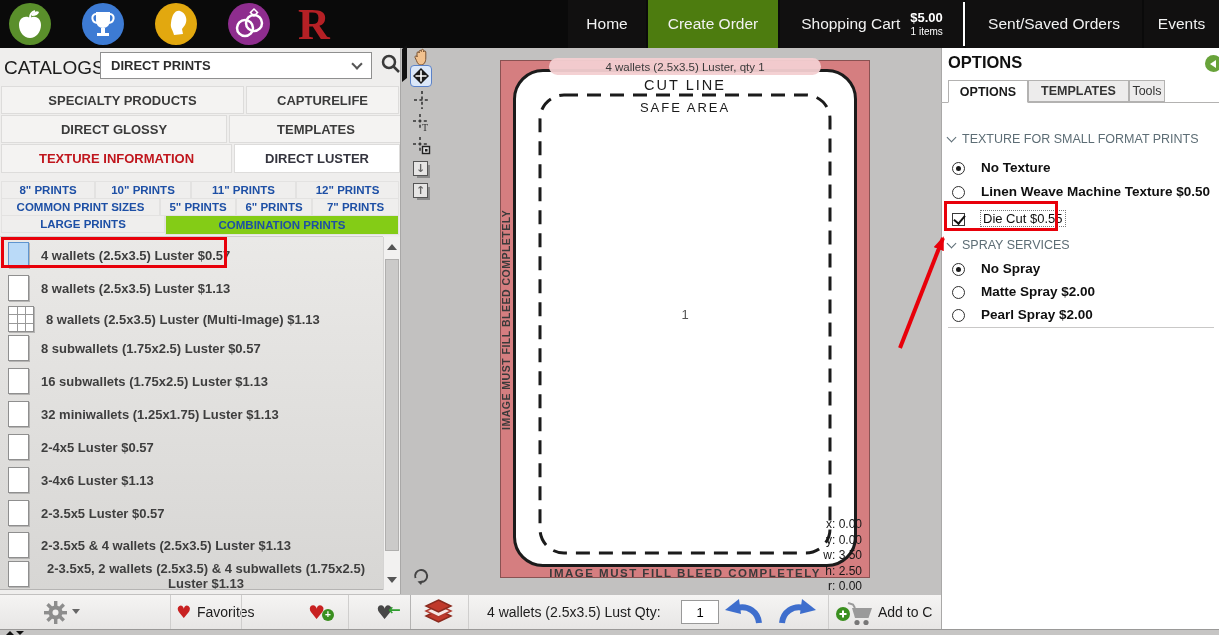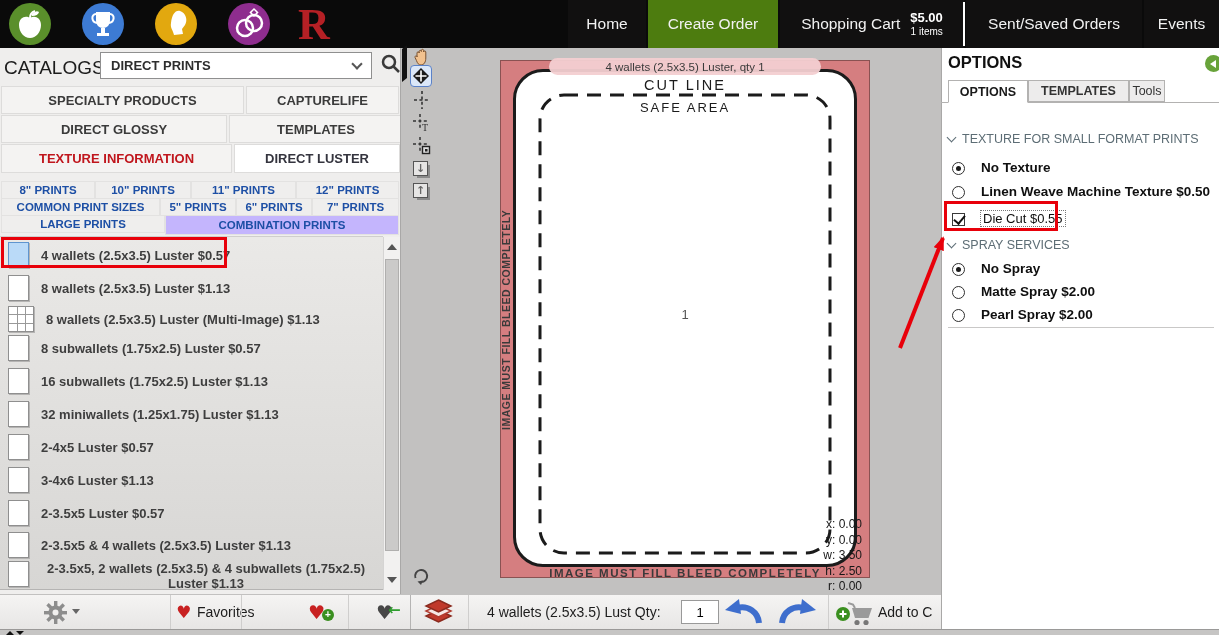--- a/index.html
+++ b/index.html
@@ -30,7 +30,7 @@
   .cbtn.activecat{background:#fff;color:#34343e}
   .stab{position:absolute;height:17.5px;background:#efeeed;border:1px solid #e3e2e1;color:#1d4fa5;font-weight:bold;
         font-size:11.5px;display:flex;align-items:center;justify-content:center;cursor:pointer}
-  .stab.activestab{background:#c4b5fd}
+  .stab.activestab{background:#84cc16}
   .plist{position:absolute;left:0;top:236px;width:383px;height:354px;overflow:hidden;
          background:linear-gradient(#eae9e7,#d7d6d4);border-top:1px solid #cfcecd;border-bottom:1px solid #b5b4b3}
   .prod{position:absolute;left:0;width:100%;height:30px;display:flex;align-items:center;cursor:pointer}

